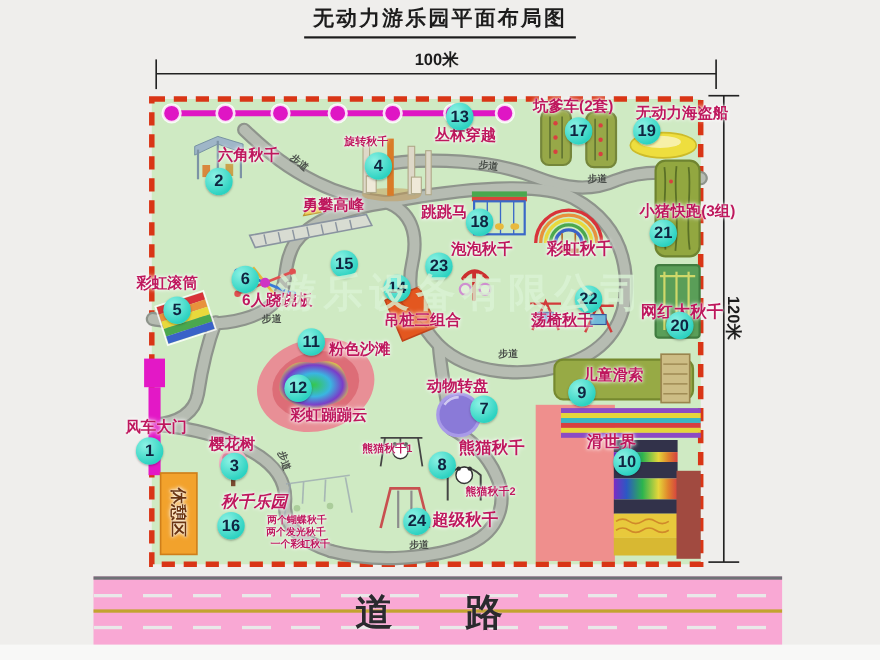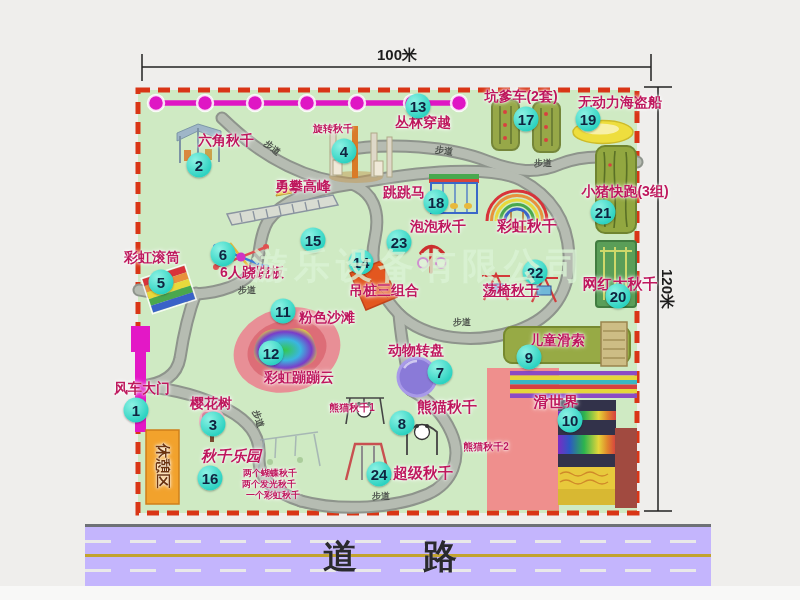--- a/index.html
+++ b/index.html
@@ -39,6 +39,7 @@
 
 <div id="stage">
 
+  <div id="page-title">无动力游乐园平面布局图</div>
   <div id="dim-top" class="dim-label">100米</div>
   <div id="dim-right" class="dim-label">120米</div>
 

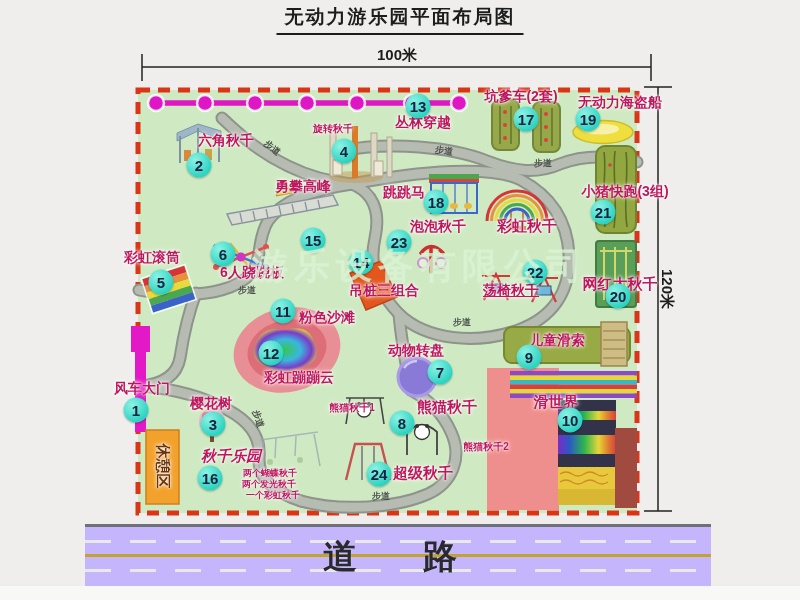--- a/index.html
+++ b/index.html
@@ -411,7 +411,7 @@
       <div class="badge" style="left: 379px; top: 474px;">24</div>
       <div class="map-label" style="font-size: 15px; left: 527px; top: 226px; transform: translate(-50%, -50%);">彩虹秋千</div>
       <div class="map-label" style="font-size: 10px; left: 352px; top: 408px; transform: translate(-50%, -50%);">熊猫秋千1</div>
-      <div class="map-label" style="font-size: 10px; left: 446px; top: 447px; transform: translate(-50%, -50%); margin-left: 40px;">熊猫秋千2</div>
+      <div class="map-label" style="font-size: 10px; left: 446px; top: 447px; transform: translate(-50%, -50%);">熊猫秋千2</div>
       <div class="map-label" style="font-size: 9px; left: 270px; top: 473px; transform: translate(-50%, -50%);">两个蝴蝶秋千</div>
       <div class="map-label" style="font-size: 9px; left: 269px; top: 484px; transform: translate(-50%, -50%);">两个发光秋千</div>
       <div class="map-label" style="font-size: 9px; left: 273px; top: 495px; transform: translate(-50%, -50%);">一个彩虹秋千</div>

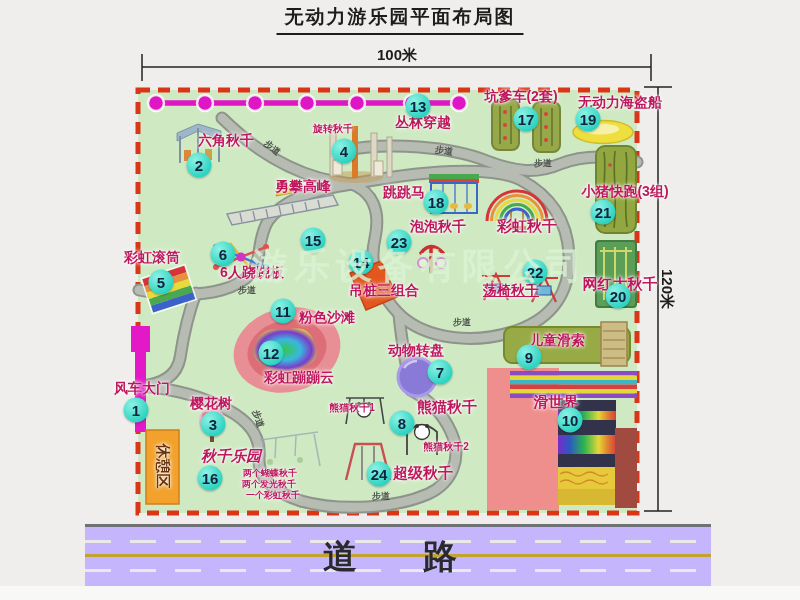--- a/index.html
+++ b/index.html
@@ -22,7 +22,7 @@
   .watermark{position:absolute;z-index:5;pointer-events:none;font-weight:bold;white-space:nowrap;}
   #wm-company{left:252px;top:242px;font-size:36px;letter-spacing:6px;color:rgba(218,242,212,.8);}
   #wm-phone{left:180px;top:297px;font-size:36px;letter-spacing:.5px;color:rgba(128,163,228,.55);}
-  #road{position:absolute;left:85px;top:524px;width:626px;height:61px;background:#c4b5fd;
+  #road{position:absolute;left:85px;top:524px;width:626px;height:61px;background:#f9a8d4;
     border-top:3px solid #6e7176;z-index:2;}
   .road-dash{position:absolute;left:0;width:100%;height:3px;
     background:repeating-linear-gradient(90deg,#e9e9e9 0 26px,rgba(0,0,0,0) 26px 45px);}

